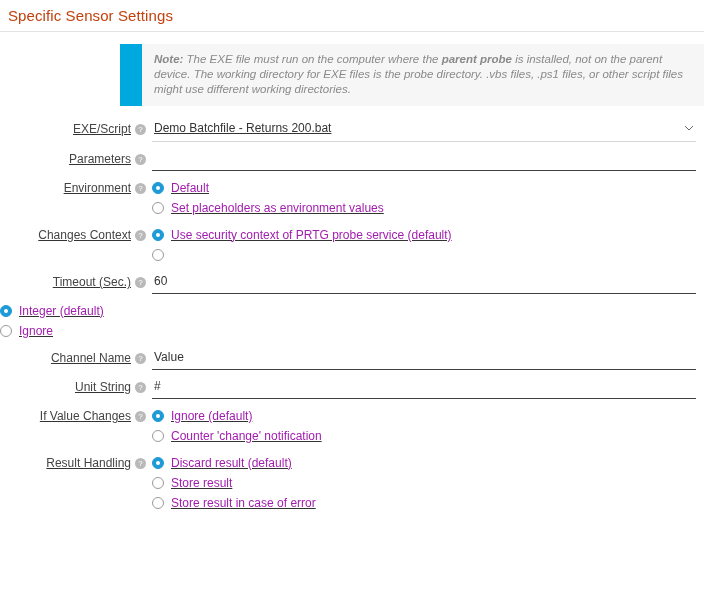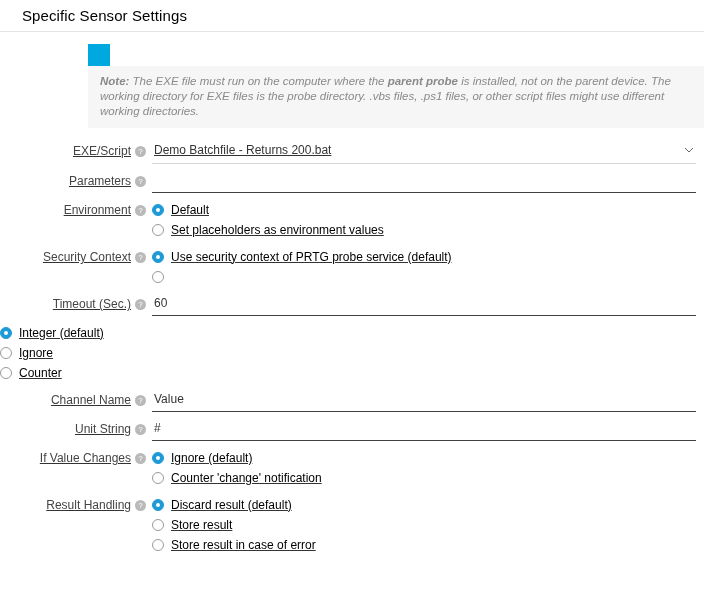--- a/index.html
+++ b/index.html
@@ -21,12 +21,11 @@
     background: #ffffff;
   }
   .section-title {
-    color: #000000;
+    color: #c2410c;
     font-size: 15px;
     padding: 7px 0 0 8px;
     font-weight: normal;
     letter-spacing: .1px;
-    margin-left: 14px;
   }
   .title-underline {
     border-bottom: 1px solid #e3e3e3;

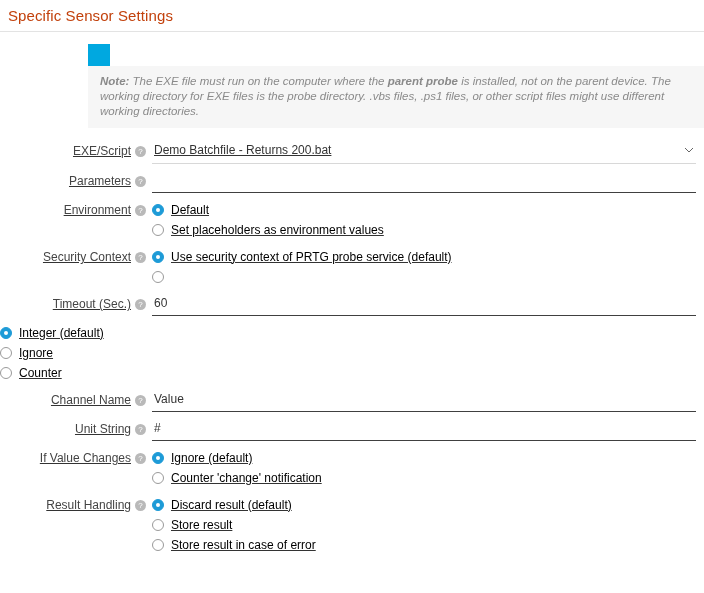--- a/index.html
+++ b/index.html
@@ -36,8 +36,7 @@
   .note-row {
     display: flex;
     margin-top: 12px;
-    padding-left: 88px;
-    flex-direction: column;
+    padding-left: 120px;
   }
   .note-bar {
     width: 22px;

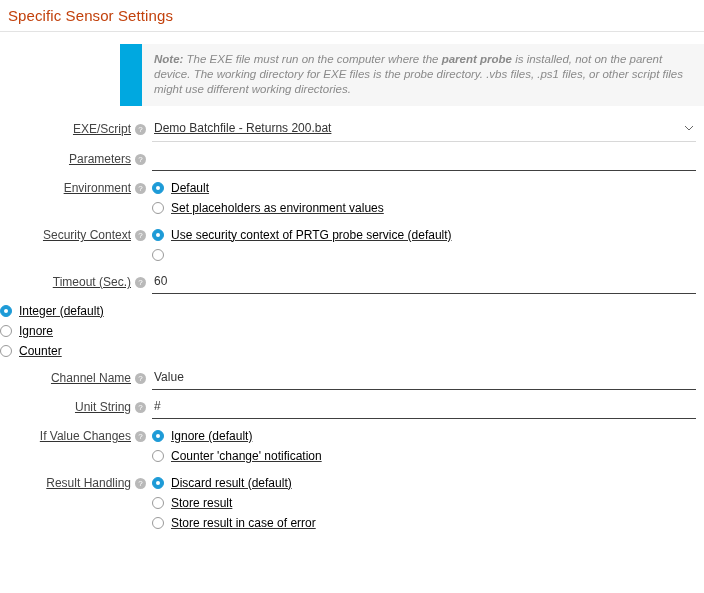--- a/index.html
+++ b/index.html
@@ -159,7 +159,7 @@
   }
   .radio-label {
     font-size: 12px;
-    color: #000000;
+    color: #a21caf;
     line-height: 14px;
   }
 </style>

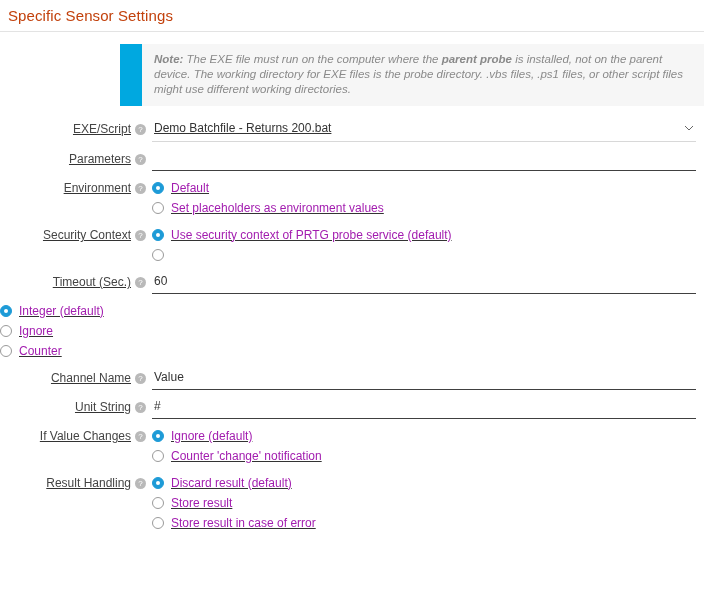--- a/index.html
+++ b/index.html
@@ -225,7 +225,7 @@
 
     <div class="row">
       <div class="label-cell">
-        <span>Security Context</span><span class="help-icon">?</span>
+        <span>Changes Context</span><span class="help-icon">?</span>
       </div>
       <div class="field-cell">
         <div class="radio-group">

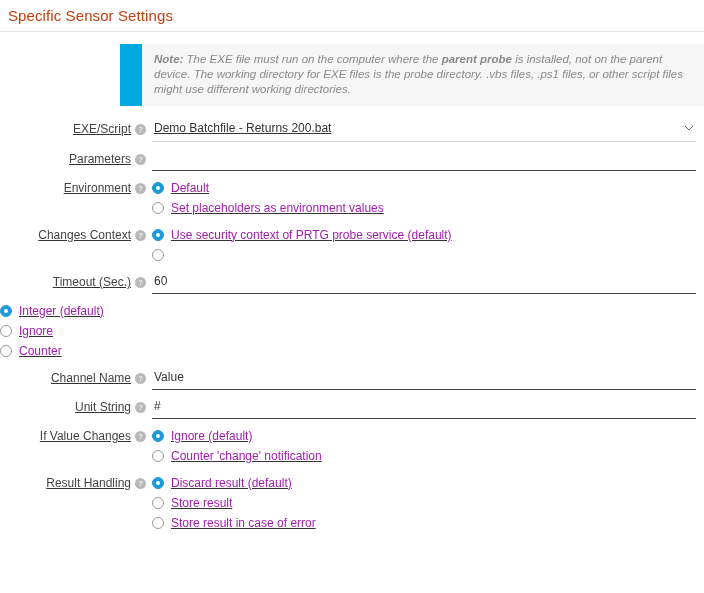--- a/index.html
+++ b/index.html
@@ -261,10 +261,6 @@
             <span class="radio"></span>
             <span class="radio-label">Ignore</span>
           </div>
-          <div class="radio-item">
-            <span class="radio"></span>
-            <span class="radio-label">Counter</span>
-          </div>
         </div>
       </div>
     </div>

